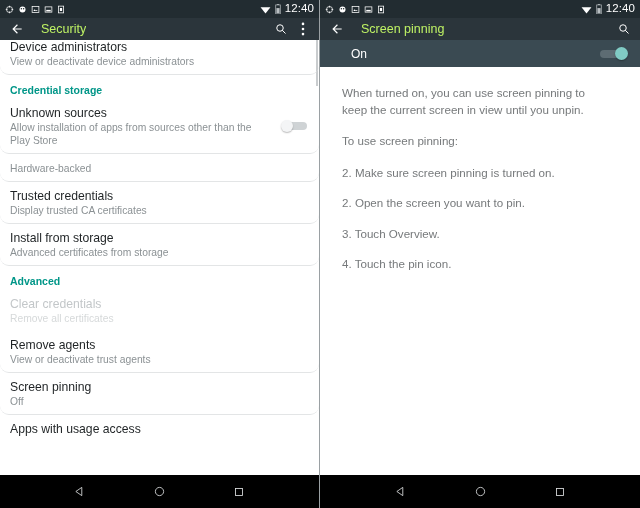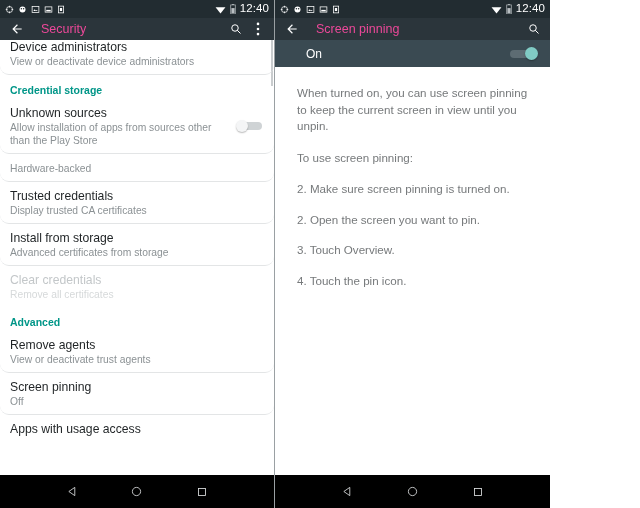--- a/index.html
+++ b/index.html
@@ -19,7 +19,7 @@
   }
 
   .phone {
-    width: 275px;
+    width: 320px;
     height: 508px;
     display: flex;
     flex-direction: column;

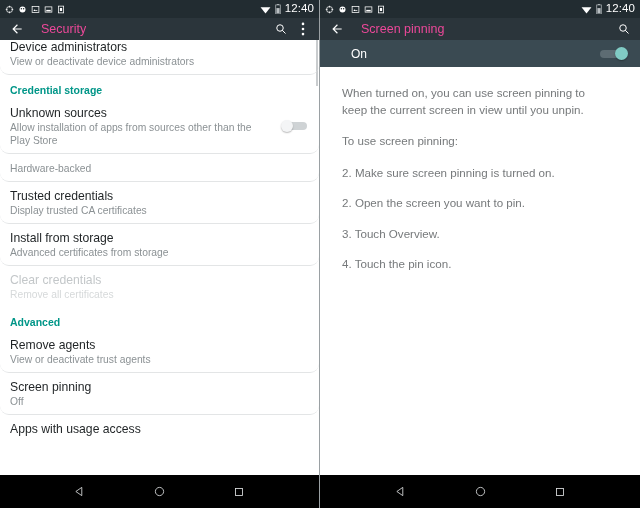--- a/index.html
+++ b/index.html
@@ -66,7 +66,7 @@
     flex: 0 0 auto;
   }
   .ab-title {
-    color: #ec4899;
+    color: #bef264;
     font-size: 12.5px;
     margin-left: 15px;
     white-space: nowrap;

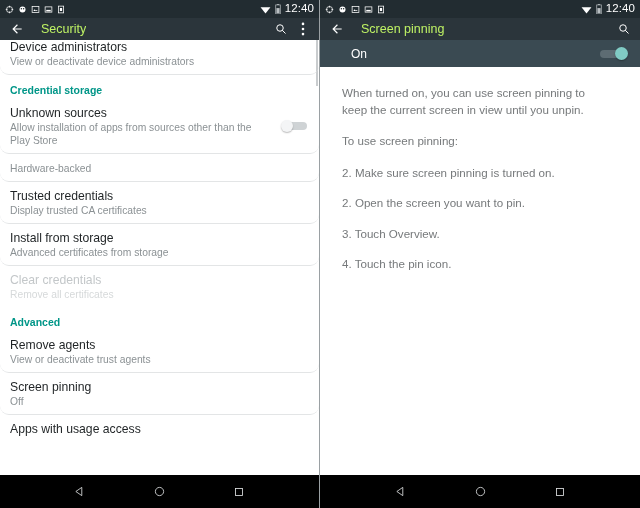--- a/index.html
+++ b/index.html
@@ -324,12 +324,12 @@
         <div class="row-sub">Advanced certificates from storage</div>
       </div>
 
+      <div class="row section-header noline">Advanced</div>
+
       <div class="row disabled noline">
         <div class="row-title">Clear credentials</div>
         <div class="row-sub">Remove all certificates</div>
       </div>
-
-      <div class="row section-header noline">Advanced</div>
 
       <div class="row">
         <div class="row-title">Remove agents</div>

